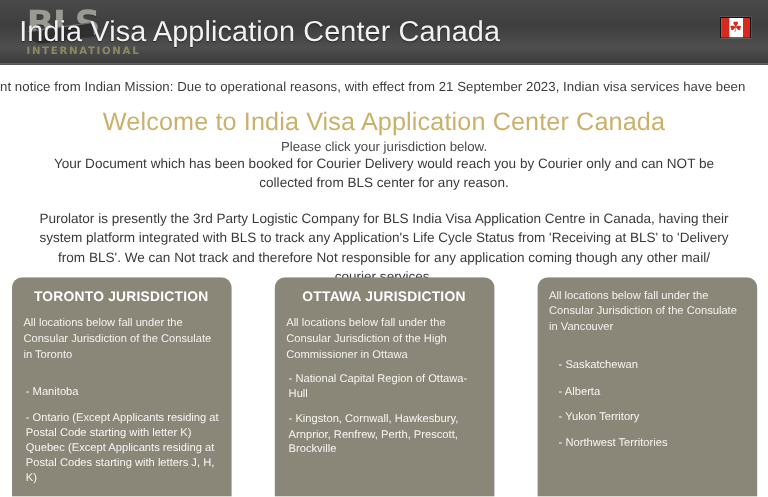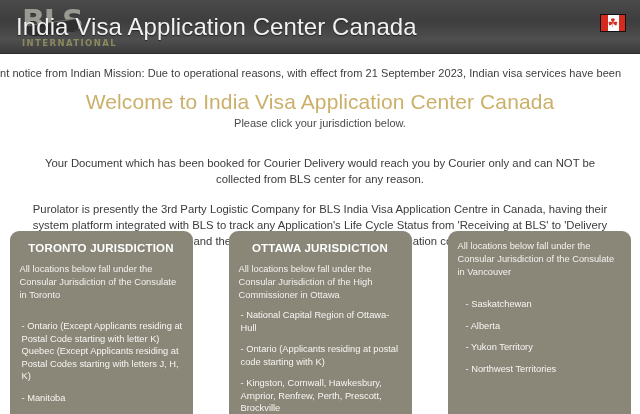--- a/index.html
+++ b/index.html
@@ -155,7 +155,7 @@
   }
 
   .para {
-    margin: 26px auto 0 auto;
+    margin: 0 auto 0 auto;
     max-width: 576px;
     font-size: 11.3px;
     line-height: 16px;

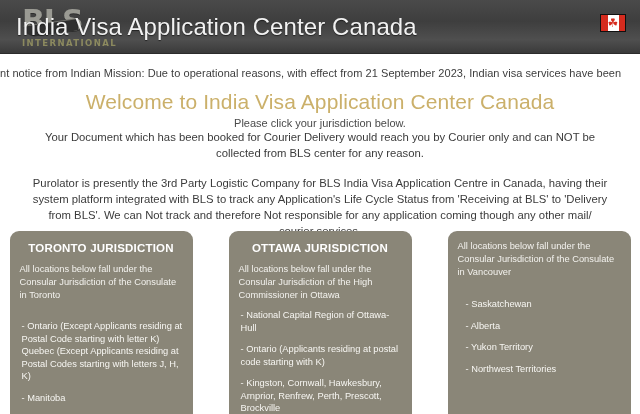--- a/index.html
+++ b/index.html
@@ -266,8 +266,8 @@
       <div class="panel-title">TORONTO JURISDICTION</div>
       <div class="panel-desc">All locations below fall under the Consular Jurisdiction of the Consulate in Toronto</div>
       <ul class="panel-list">
+        <li>- Manitoba</li>
         <li>- Ontario (Except Applicants residing at Postal Code starting with letter K) Quebec (Except Applicants residing at Postal Codes starting with letters J, H, K)</li>
-        <li>- Manitoba</li>
         <li>- New Brunswick</li>
 
       </ul>

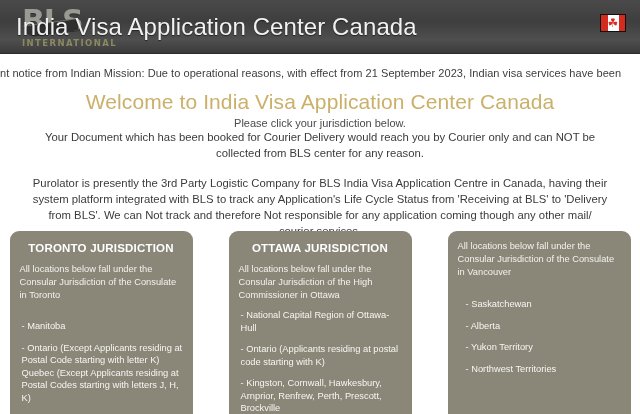--- a/index.html
+++ b/index.html
@@ -278,7 +278,6 @@
       <div class="panel-desc">All locations below fall under the Consular Jurisdiction of the High Commissioner in Ottawa</div>
       <ul class="panel-list">
         <li>- National Capital Region of Ottawa- Hull</li>
-        <li>- Ontario (Applicants residing at postal code starting with K)</li>
         <li>- Kingston, Cornwall, Hawkesbury, Arnprior, Renfrew, Perth, Prescott, Brockville</li>
       </ul>
     </div>

